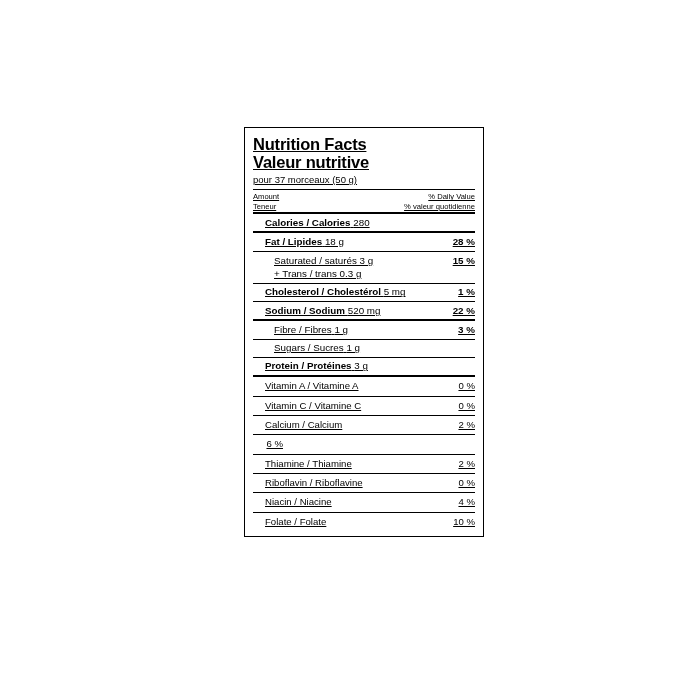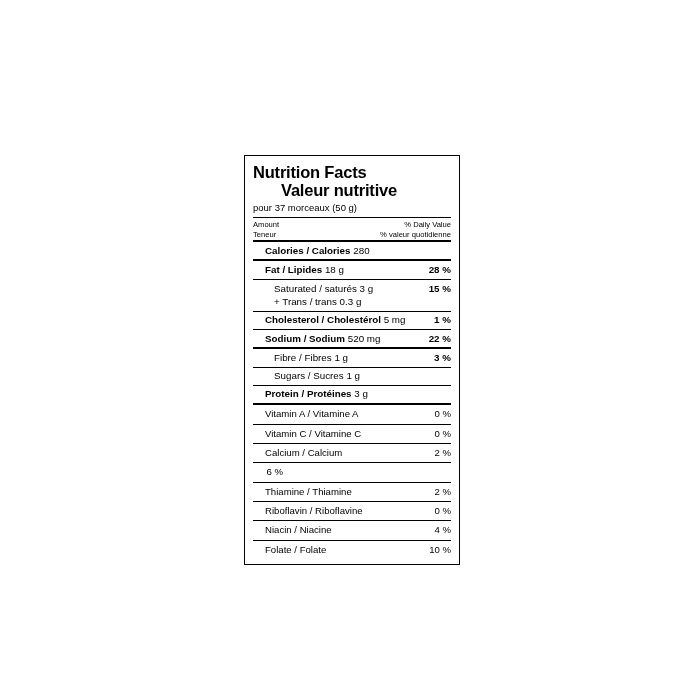--- a/index.html
+++ b/index.html
@@ -19,12 +19,13 @@
   #nf-panel {
     position: absolute;
     left: 244px;
-    top: 155px;
-    width: 216px;
+    top: 127px;
+    width: 240px;
     box-sizing: border-box;
     border: 1px solid #000;
     background: #fff;
     padding: 7px 8px 5px 8px;
+    text-decoration: underline;
   }
 
   .title-en {

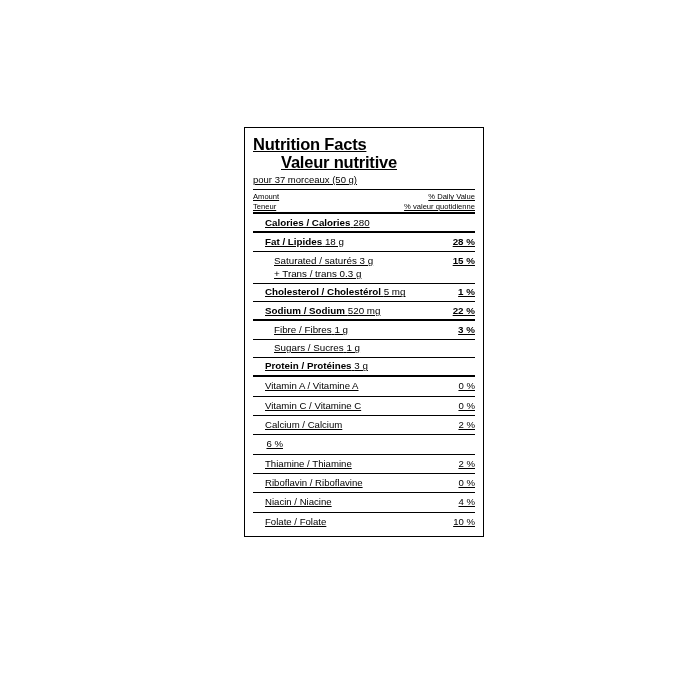--- a/index.html
+++ b/index.html
@@ -40,7 +40,6 @@
     line-height: 1.12;
     letter-spacing: -0.2px;
     margin-bottom: 2px;
-    margin-left: 28px;
   }
 
   .serving {

